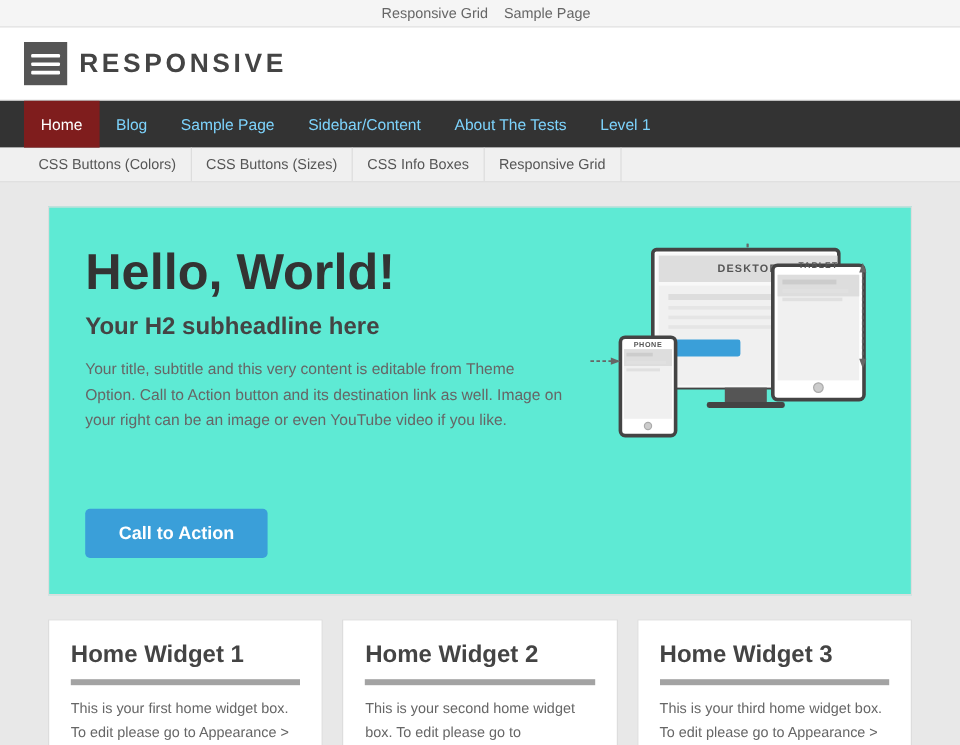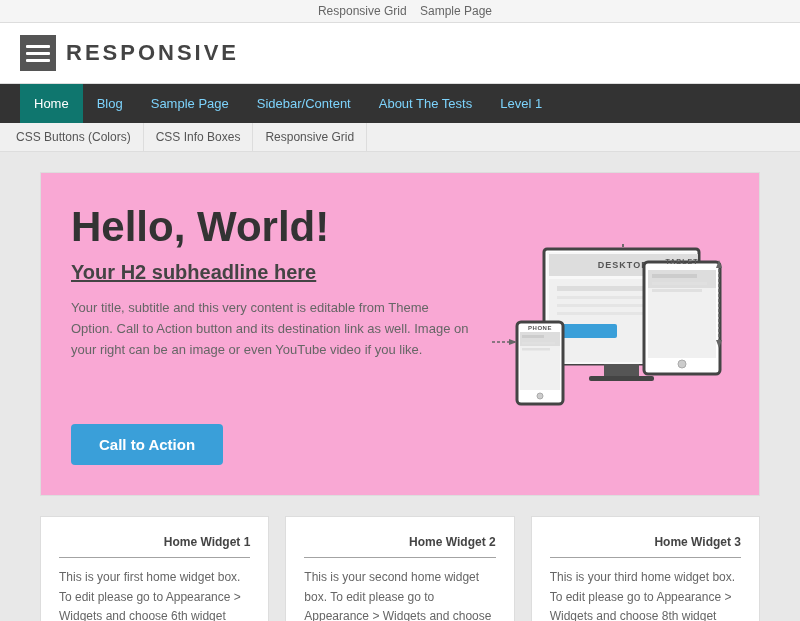--- a/index.html
+++ b/index.html
@@ -75,7 +75,7 @@
       color: #fff;
     }
     .main-nav ul li:first-child a {
-      background: #0f766e;
+      background: #7f1d1d;
       color: #fff;
     }
 

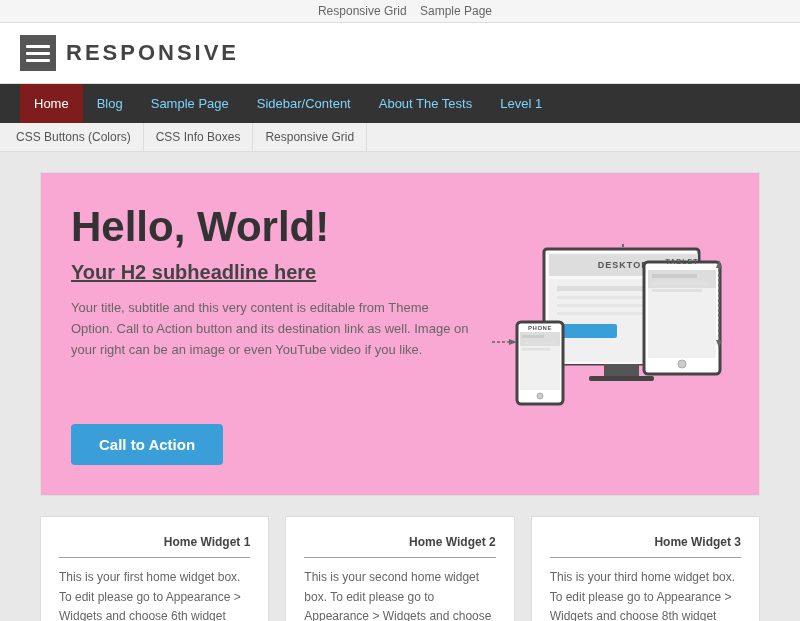--- a/index.html
+++ b/index.html
@@ -83,7 +83,7 @@
     .sub-nav {
       background: #f0f0f0;
       border-bottom: 1px solid #ddd;
-      padding: 0 4px;
+      padding: 0 20px;
     }
     .sub-nav ul {
       list-style: none;

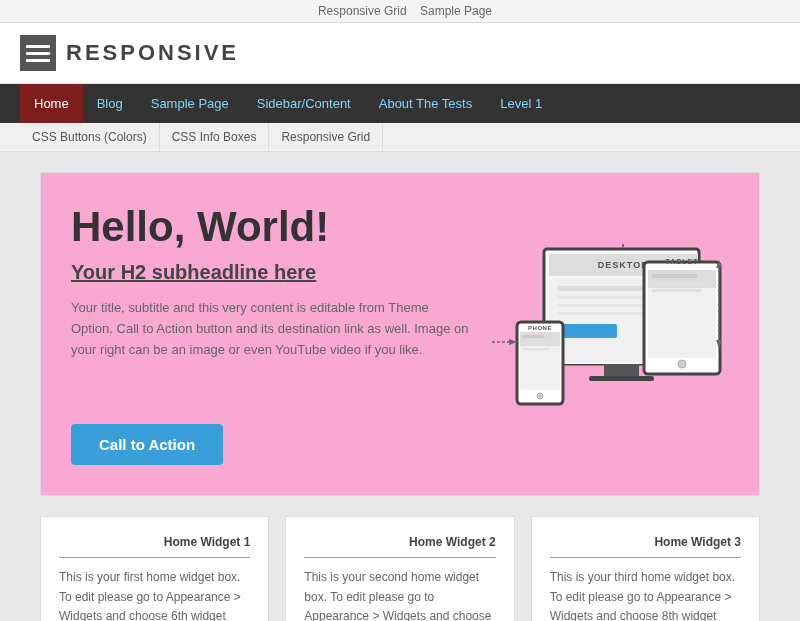--- a/index.html
+++ b/index.html
@@ -232,6 +232,9 @@
   <ul>
     <li>
         <a href="#">CSS Buttons (Colors)</a>
+      </li>
+    <li>
+        <a href="#">CSS Buttons (Sizes)</a>
       </li>
     <li>
         <a href="#">CSS Info Boxes</a>

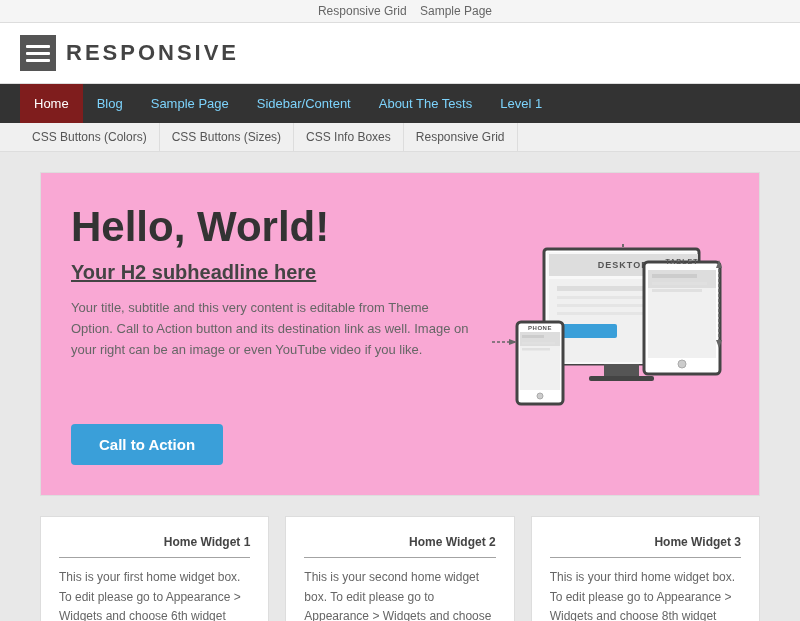--- a/index.html
+++ b/index.html
@@ -107,12 +107,12 @@
 
     
     .hero {
-      background: #f9a8d4;
+      background: #5eead4;
       border: 1px solid #ddd;
       padding: 30px 30px 30px 30px;
       margin-bottom: 20px;
       display: flex;
-      align-items: center;
+      align-items: flex-start;
       gap: 20px;
     }
     .hero-text {

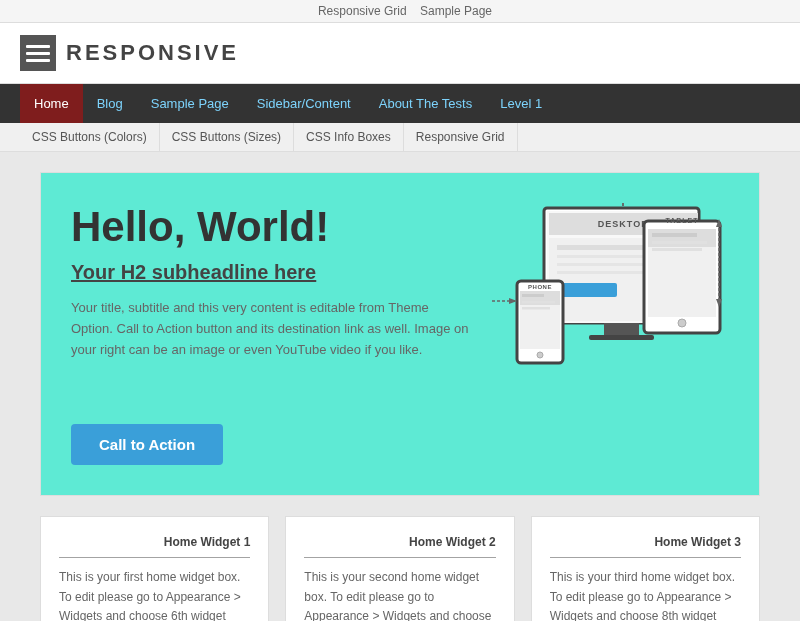--- a/index.html
+++ b/index.html
@@ -129,7 +129,6 @@
       font-weight: bold;
       color: #444;
       margin-bottom: 14px;
-      text-decoration: underline;
     }
     .hero-text p {
       font-size: 13px;

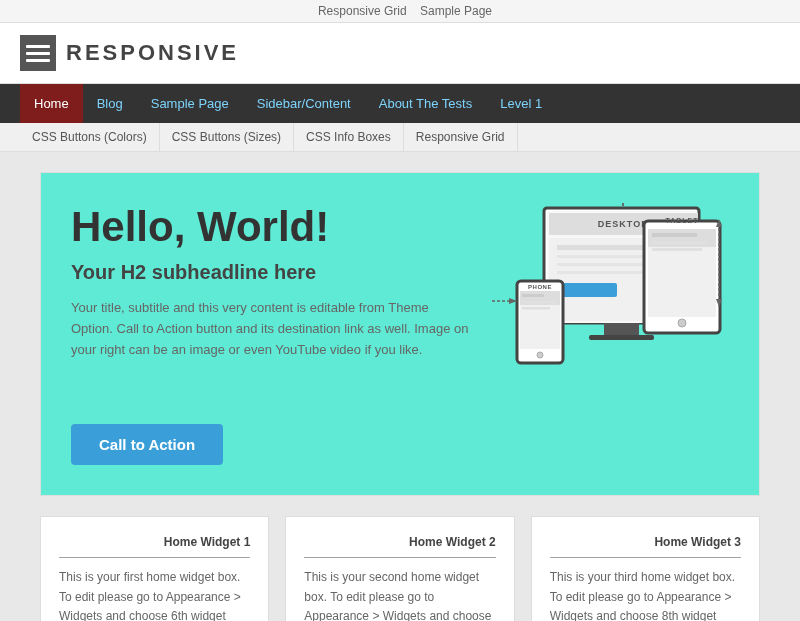--- a/index.html
+++ b/index.html
@@ -171,13 +171,12 @@
       padding: 18px;
     }
     .widget-box h3 {
-      font-size: 12px;
+      font-size: 20px;
       font-weight: bold;
       color: #444;
       margin-bottom: 10px;
       padding-bottom: 8px;
-      border-bottom: 1px solid #a3a3a3;
-      text-align: right;
+      border-bottom: 5px solid #a3a3a3;
     }
     .widget-box p {
       font-size: 12px;

